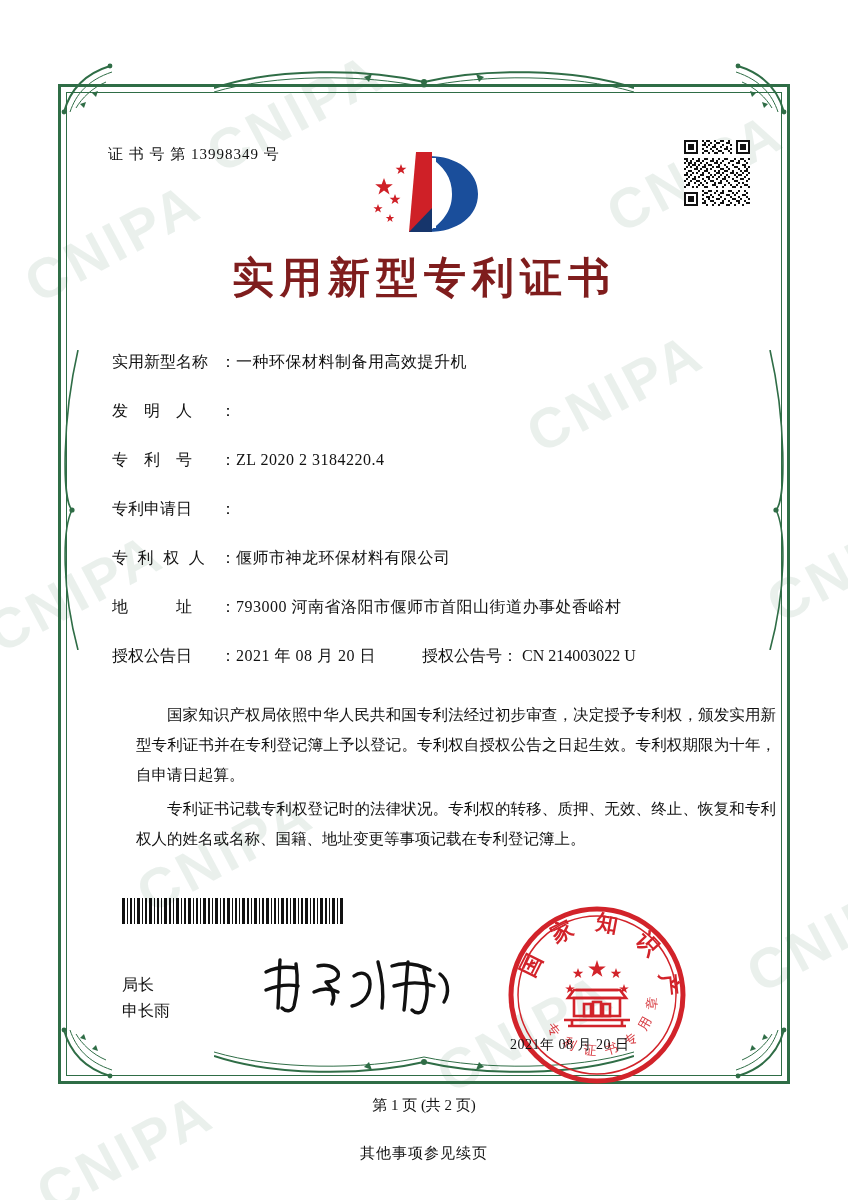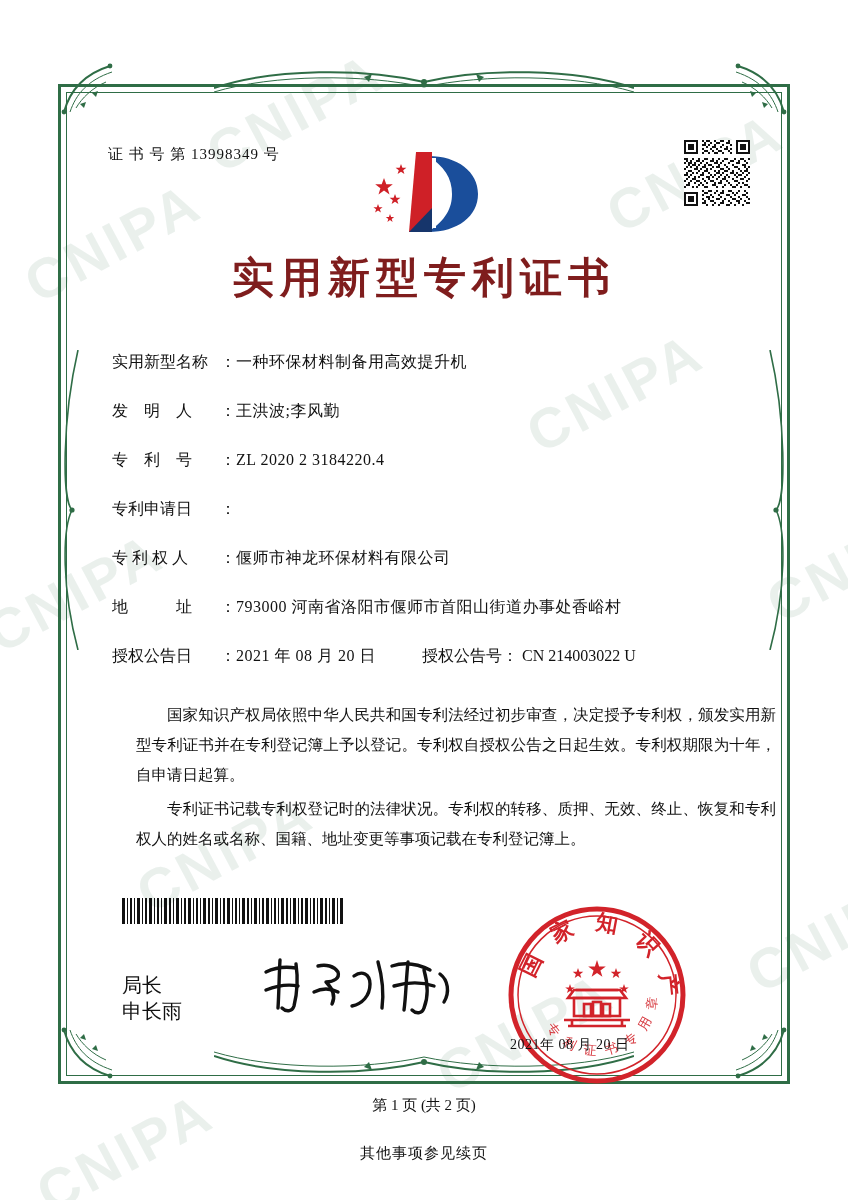--- a/index.html
+++ b/index.html
@@ -156,6 +156,7 @@
     flex: 0 0 108px;
     letter-spacing: 0px;
     white-space: nowrap;
+    font-family: Liberation Mono, monospace;
   }
   .field-sep { flex: 0 0 10px; }
   .field-value {

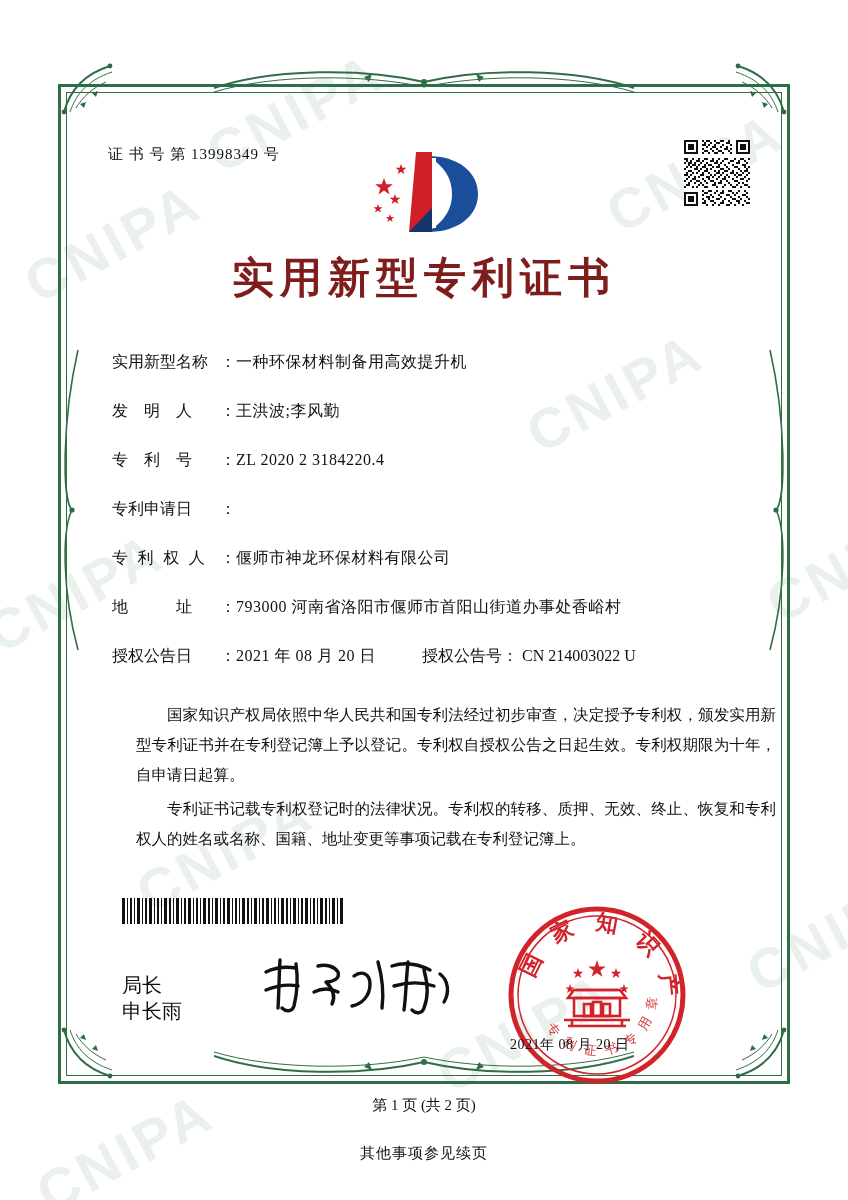--- a/index.html
+++ b/index.html
@@ -632,7 +632,6 @@
     <div class="field-row">
       <div class="field-label">发　明　人</div>
       <div class="field-sep">：</div>
-      <div class="field-value">王洪波;李风勤</div>
     </div>
 
     <div class="field-row">

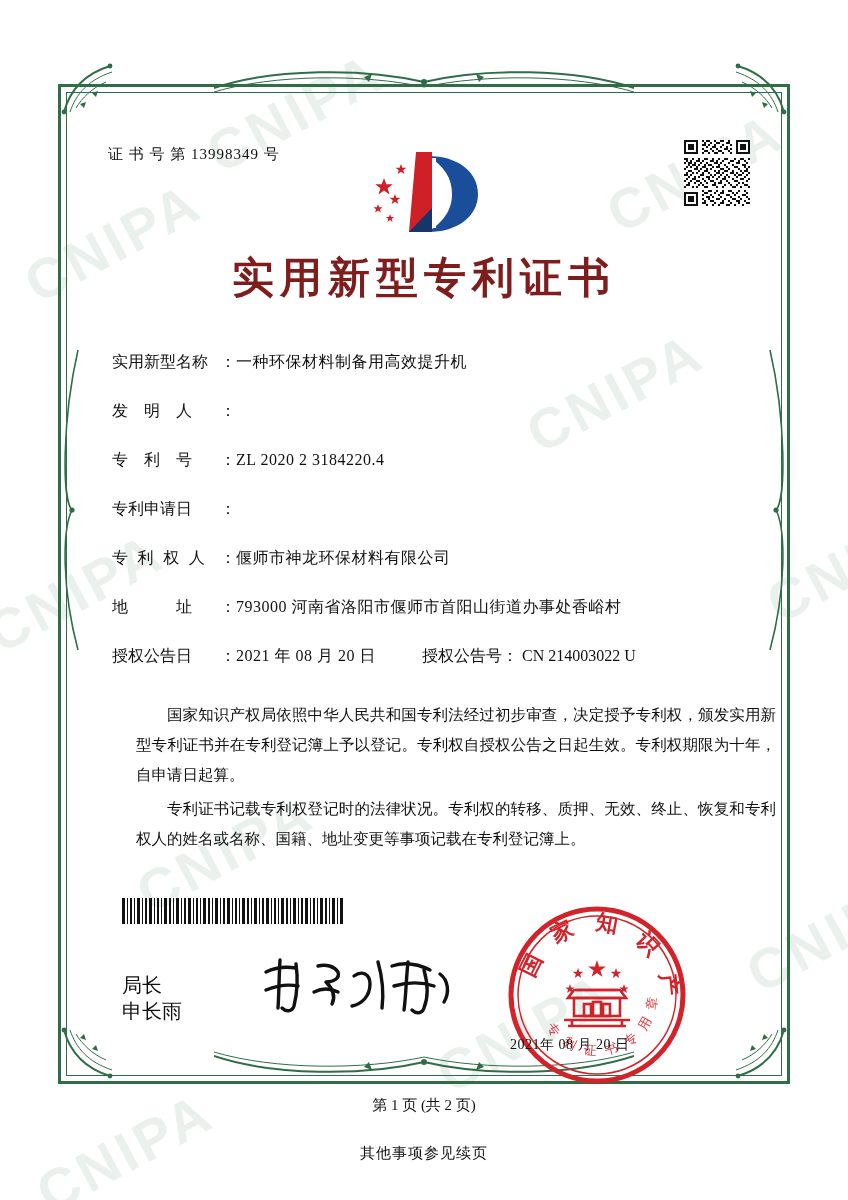--- a/index.html
+++ b/index.html
@@ -205,7 +205,7 @@
     position: absolute;
     left: 122px;
     top: 972px;
-    font-size: 20px;
+    font-size: 16px;
     line-height: 26px;
     color: #111;
   }

